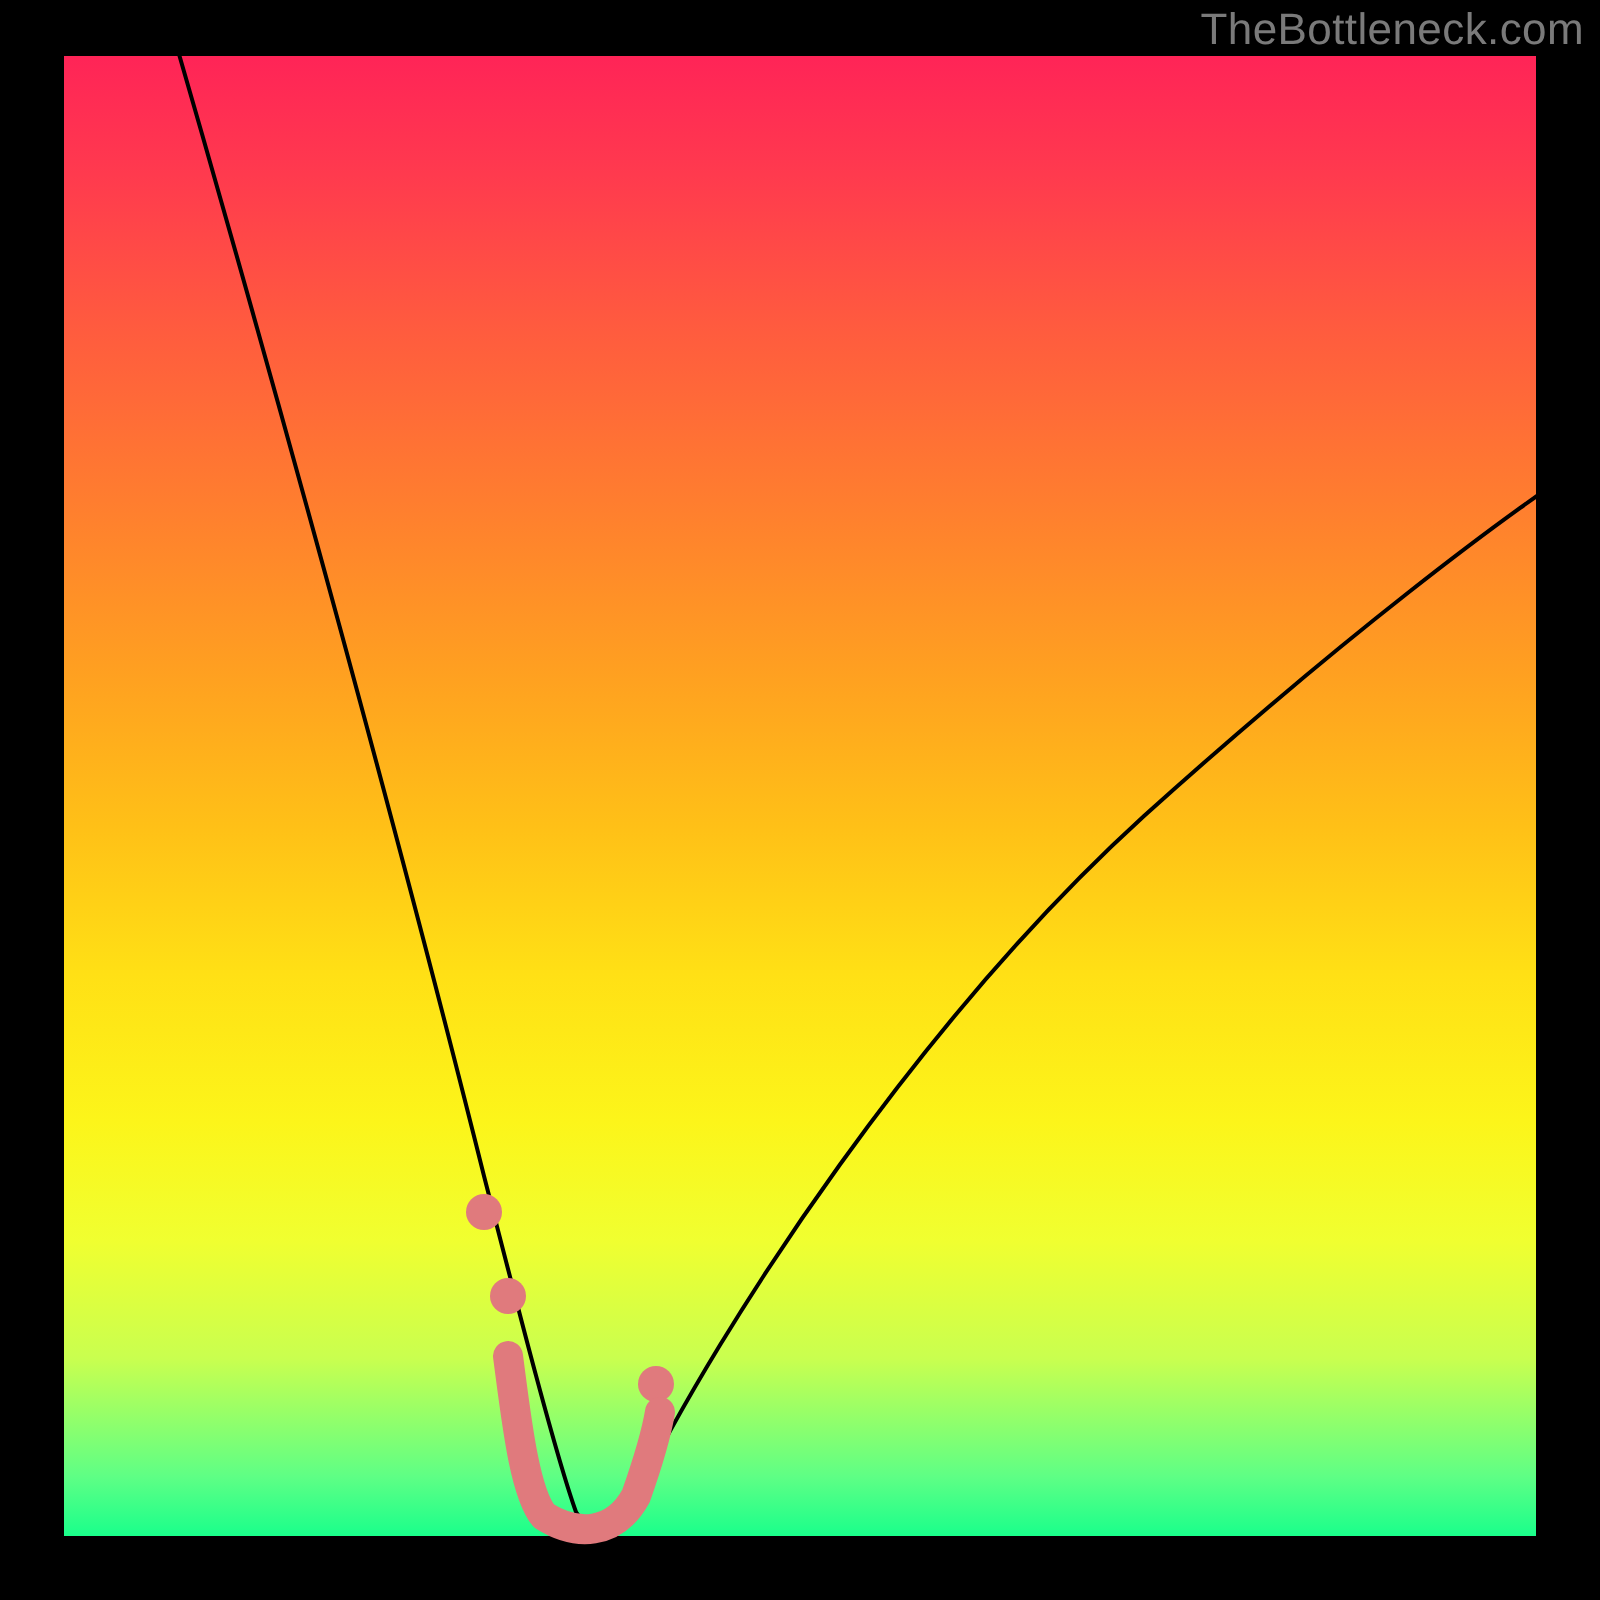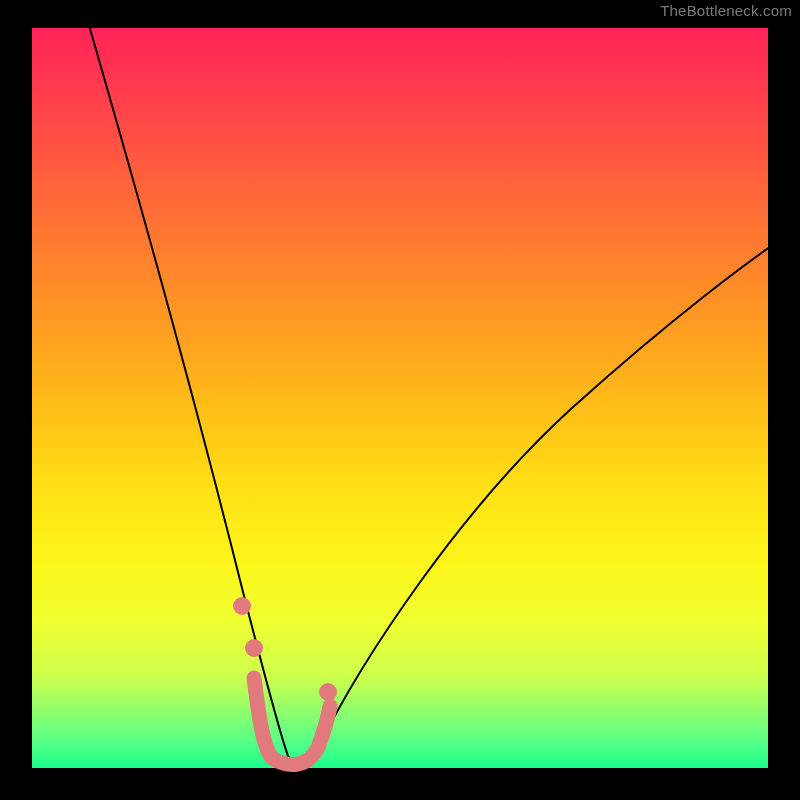--- a/index.html
+++ b/index.html
@@ -67,7 +67,7 @@
     top: 2px;
     right: 8px;
     color: #7a7a7a;
-    font-size: 15px;
+    font-size: 22px;
     font-weight: 500;
     letter-spacing: 0.2px;
     user-select: none;

